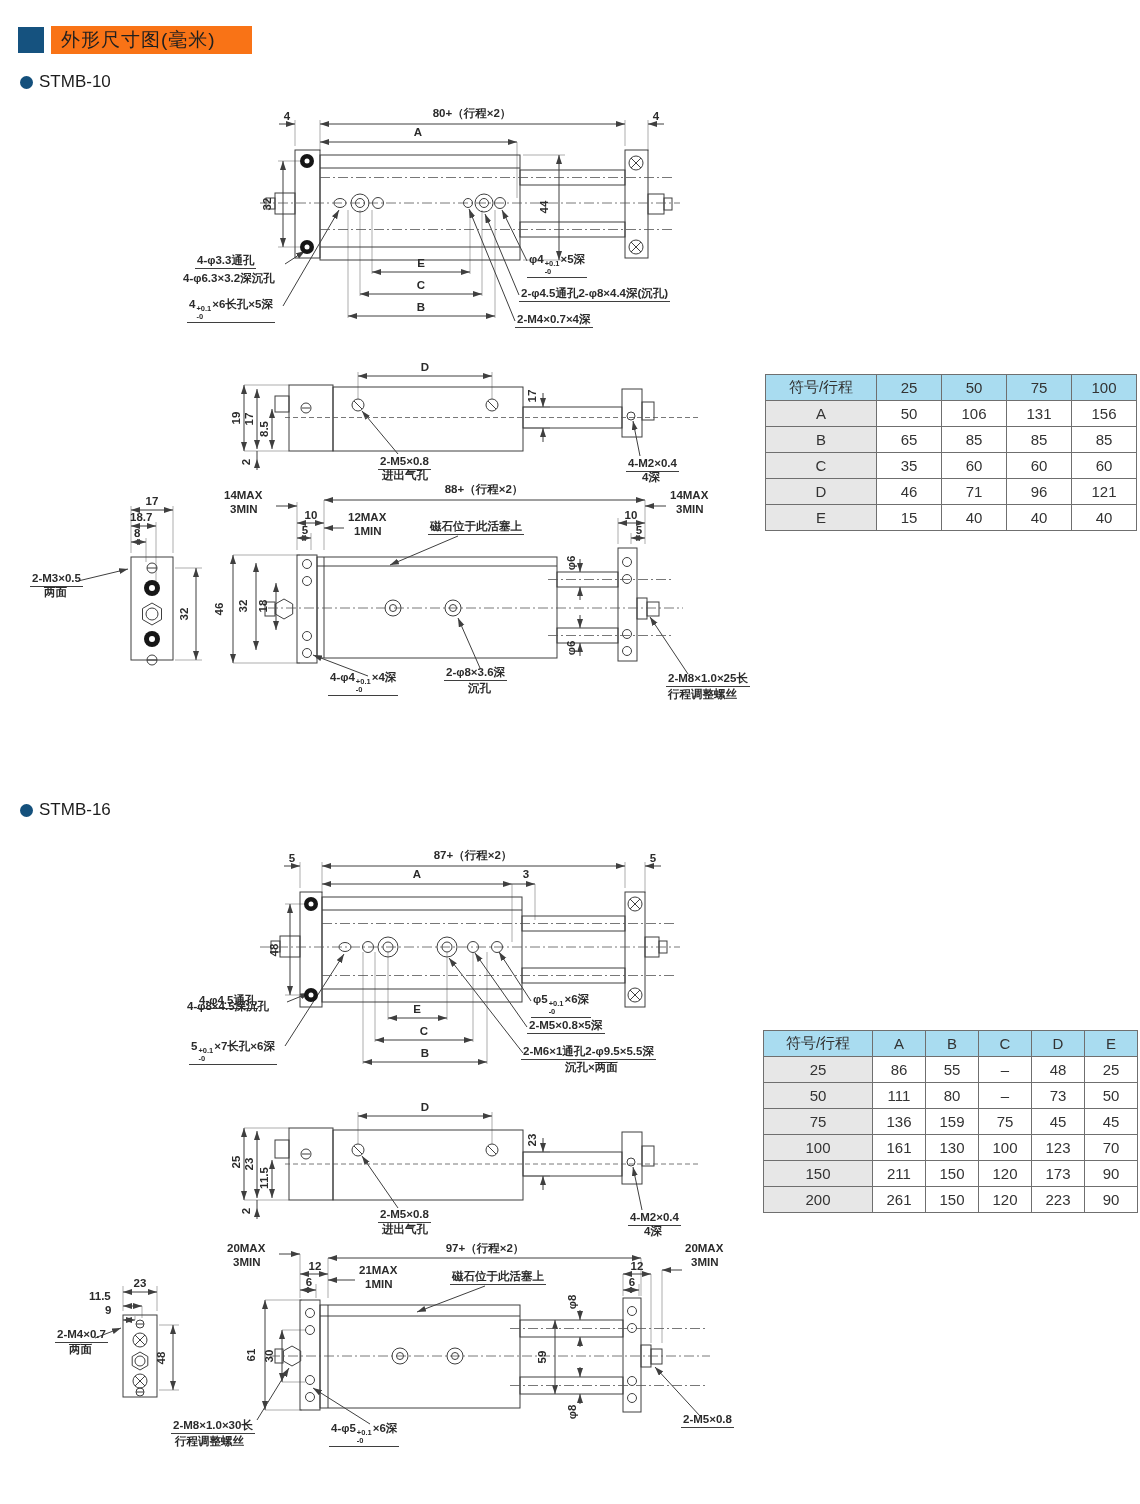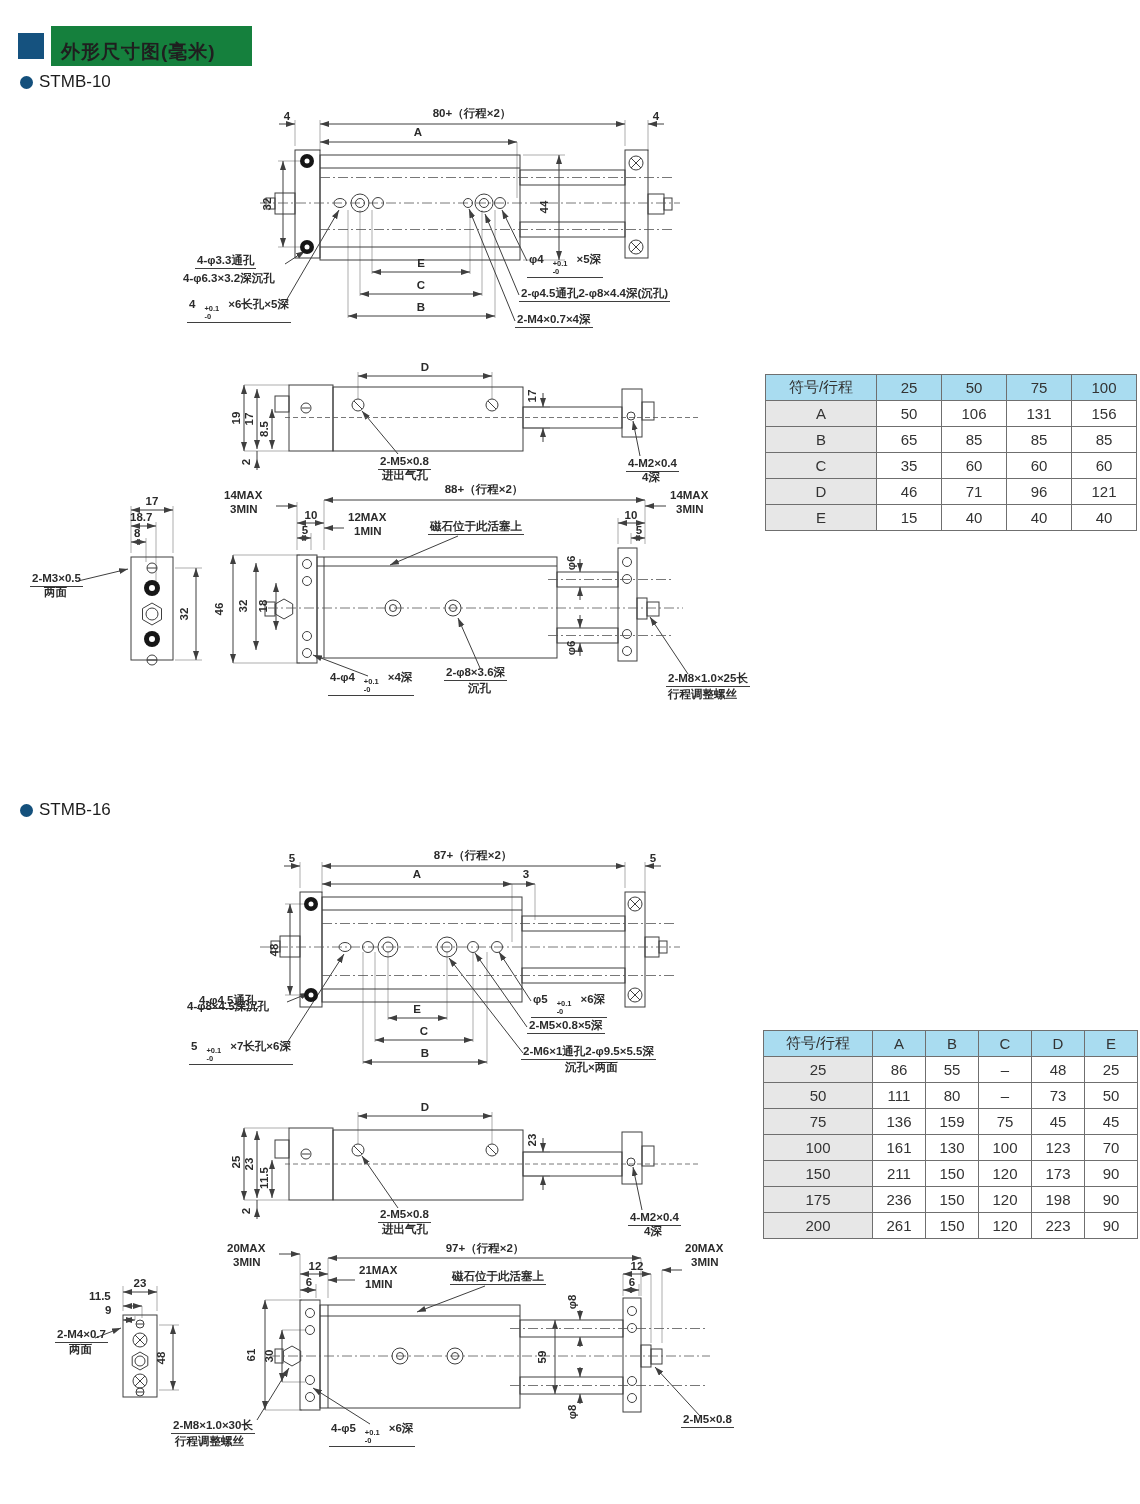--- a/index.html
+++ b/index.html
@@ -14,8 +14,8 @@
 .ss i{font-style:normal}
 .title{position:absolute;left:18px;top:26px;display:flex;align-items:center}
 .title .sq{width:26px;height:26px;background:#15527f;margin-right:7px}
-.title .bar{background:#15803d;height:28px;display:flex;align-items:center;
- padding:12px 36px 0 10px;font-size:19px;font-weight:bold;color:#1f1f1f;letter-spacing:1px}
+.title .bar{background:#f97316;height:28px;display:flex;align-items:center;
+ padding:0 36px 0 10px;font-size:19px;font-weight:normal;color:#1f1f1f;letter-spacing:1px}
 .sec{position:absolute;display:flex;align-items:center;font-size:17px;color:#1c1c1c}
 .sec .dot{width:13px;height:13px;border-radius:50%;background:#14507c;margin-right:6px}
 .tbl{position:absolute}

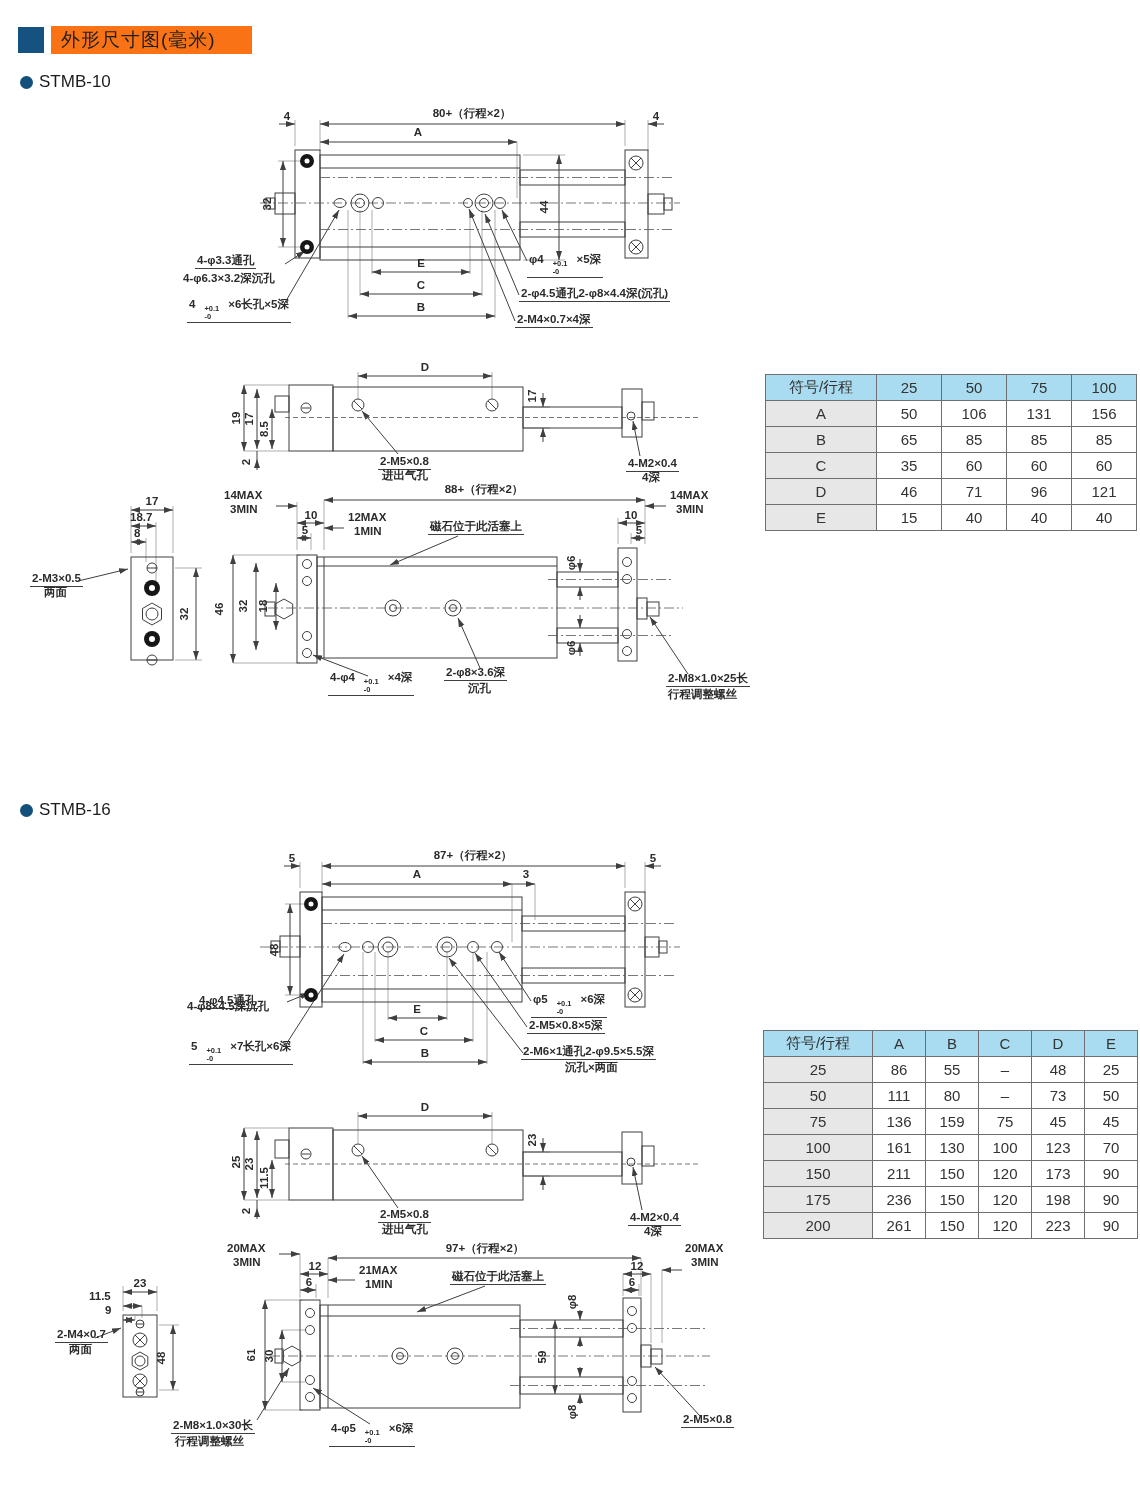--- a/index.html
+++ b/index.html
@@ -10,7 +10,7 @@
 .c{transform:translateX(-50%)}
 .v{transform:translate(-50%,-50%) rotate(-90deg)}
 .ul{border-bottom:1px solid #3f3f3f;padding:0 2px 1px}
-.ss{display:inline-flex;flex-direction:column;font-size:7.5px;line-height:1.05;vertical-align:-3px;margin:0 9px}
+.ss{display:inline-flex;flex-direction:column;font-size:7.5px;line-height:1.05;vertical-align:-3px;margin:0 1px}
 .ss i{font-style:normal}
 .title{position:absolute;left:18px;top:26px;display:flex;align-items:center}
 .title .sq{width:26px;height:26px;background:#15527f;margin-right:7px}

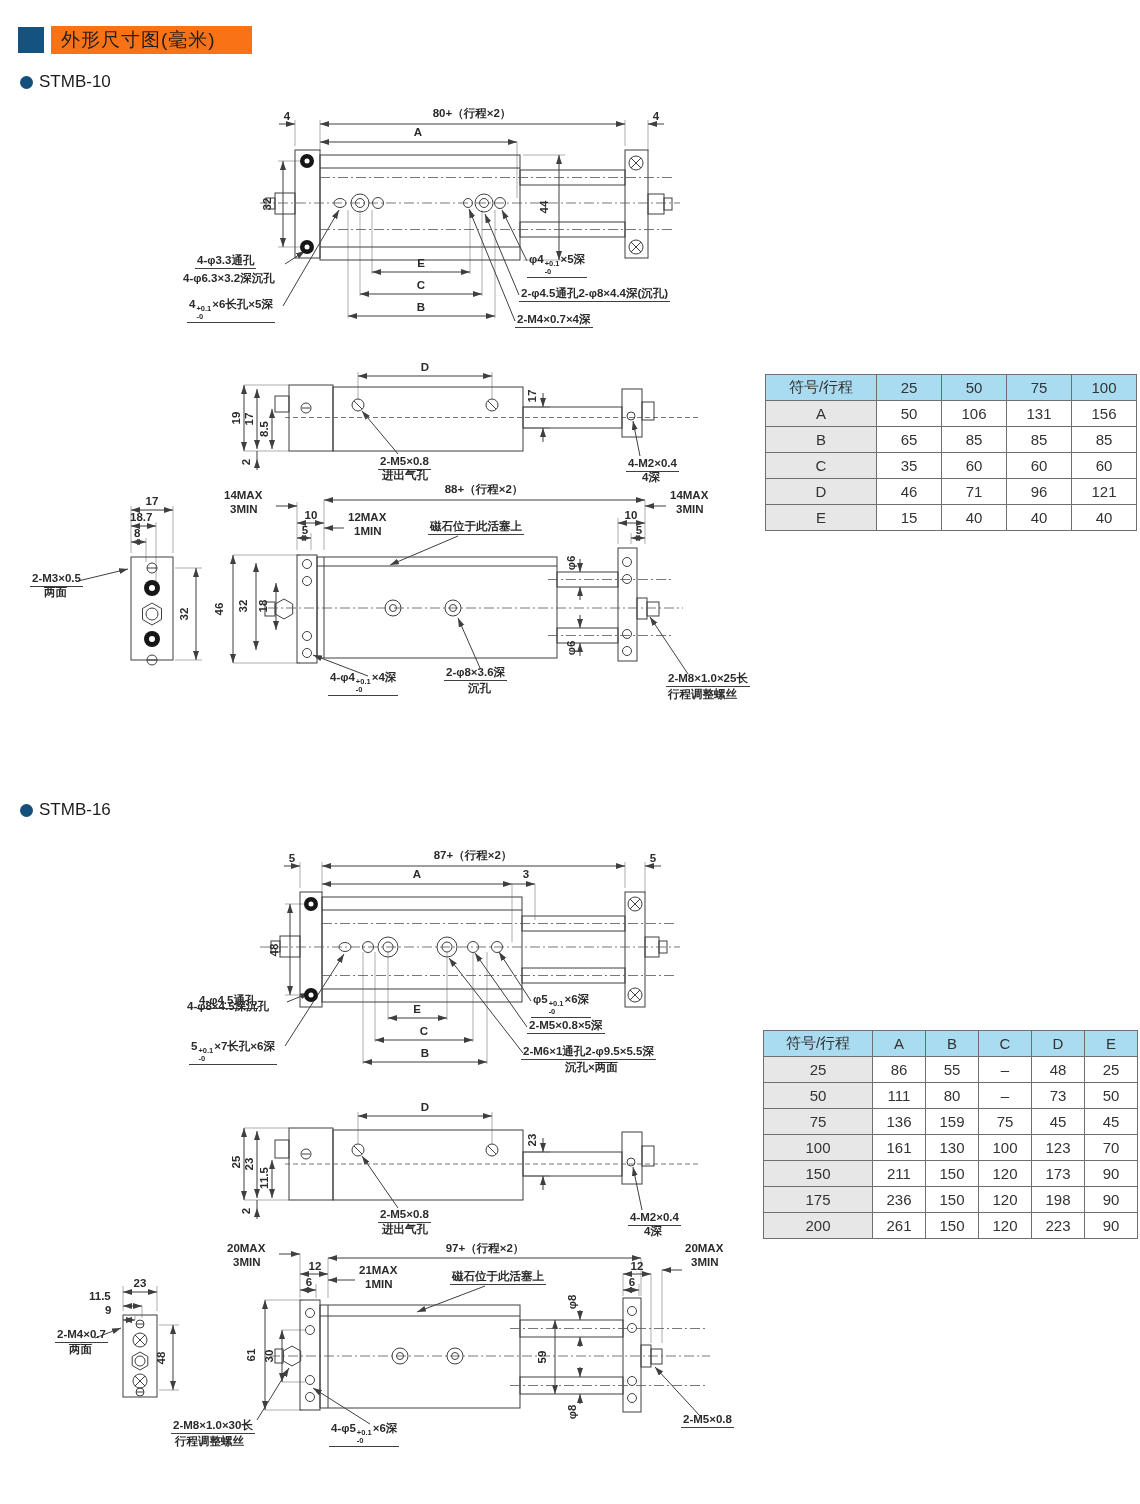--- a/index.html
+++ b/index.html
@@ -538,14 +538,6 @@
           <td>90</td>
         </tr>
         <tr>
-          <td>175</td>
-          <td>236</td>
-          <td>150</td>
-          <td>120</td>
-          <td>198</td>
-          <td>90</td>
-        </tr>
-        <tr>
           <td>200</td>
           <td>261</td>
           <td>150</td>

